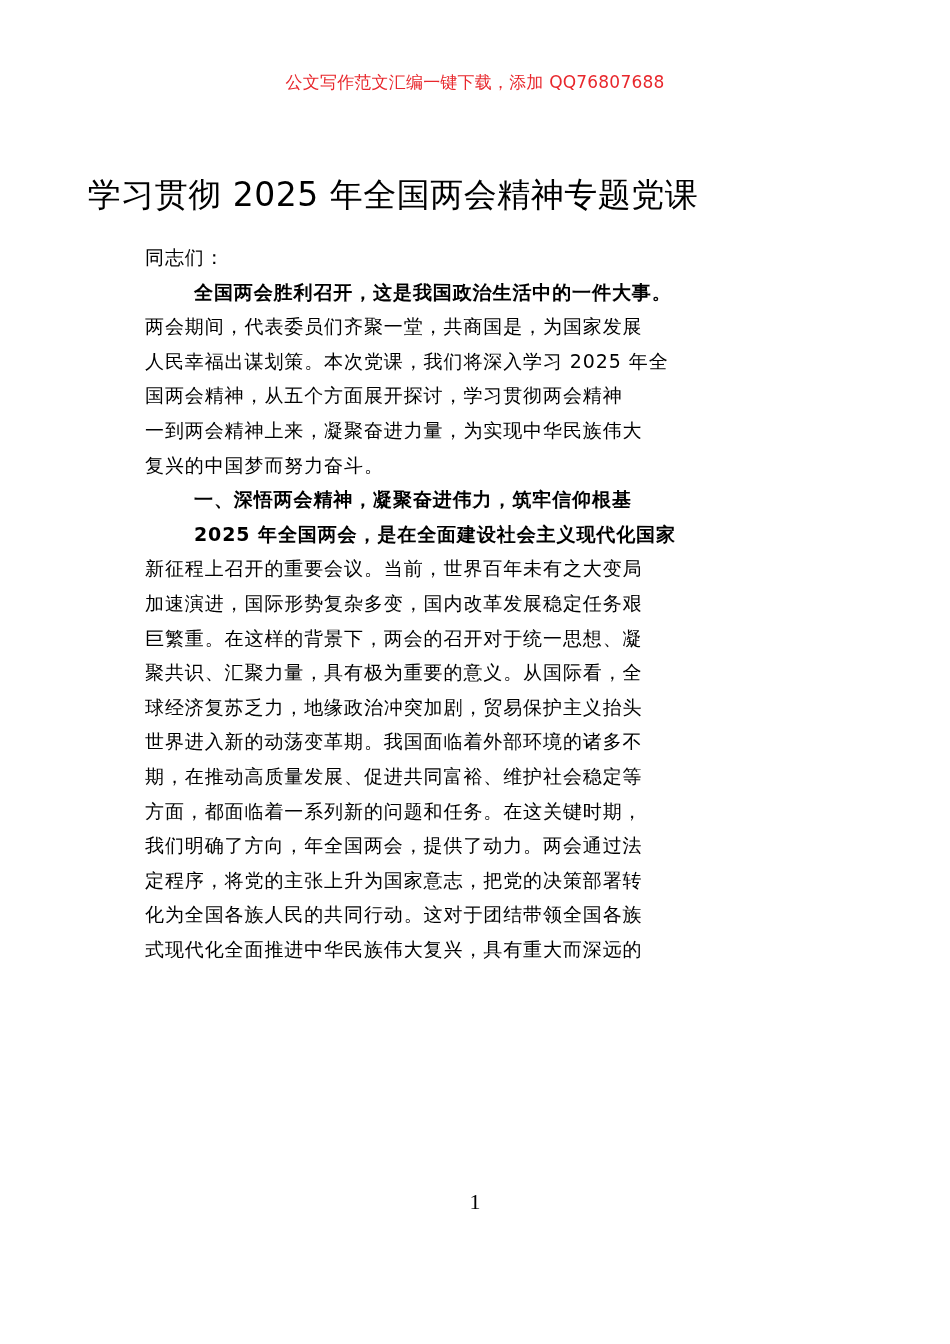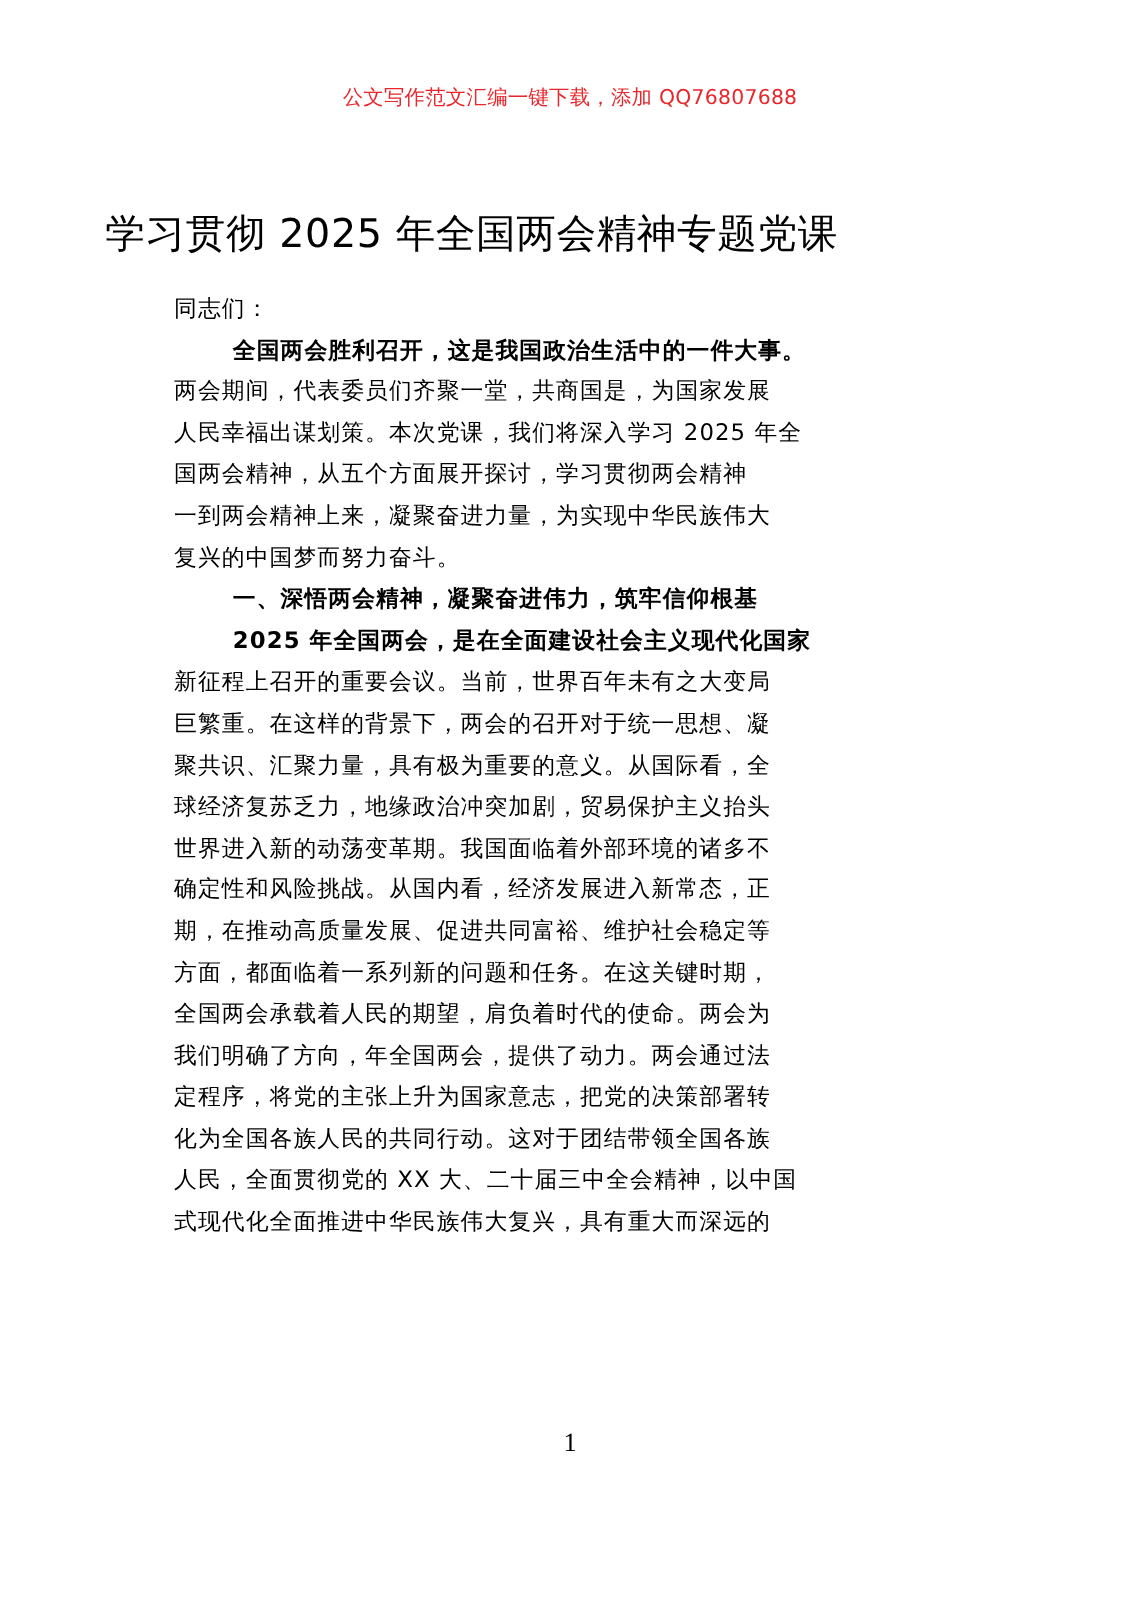--- a/index.html
+++ b/index.html
@@ -35,6 +35,7 @@
   <div class="line indent heading">一、深悟两会精神，凝聚奋进伟力，筑牢信仰根基</div>
   <div class="line indent">2025 年全国两会，是在全面建设社会主义现代化国家</div>
   <div class="line">新征程上召开的重要会议。当前，世界百年未有之大变局</div>
+  <div class="line">加速演进，国际形势复杂多变，国内改革发展稳定任务艰</div>
   <div class="line">巨繁重。在这样的背景下，两会的召开对于统一思想、凝</div>
   <div class="line">聚共识、汇聚力量，具有极为重要的意义。从国际看，全</div>
   <div class="line">球经济复苏乏力，地缘政治冲突加剧，贸易保护主义抬头</div>

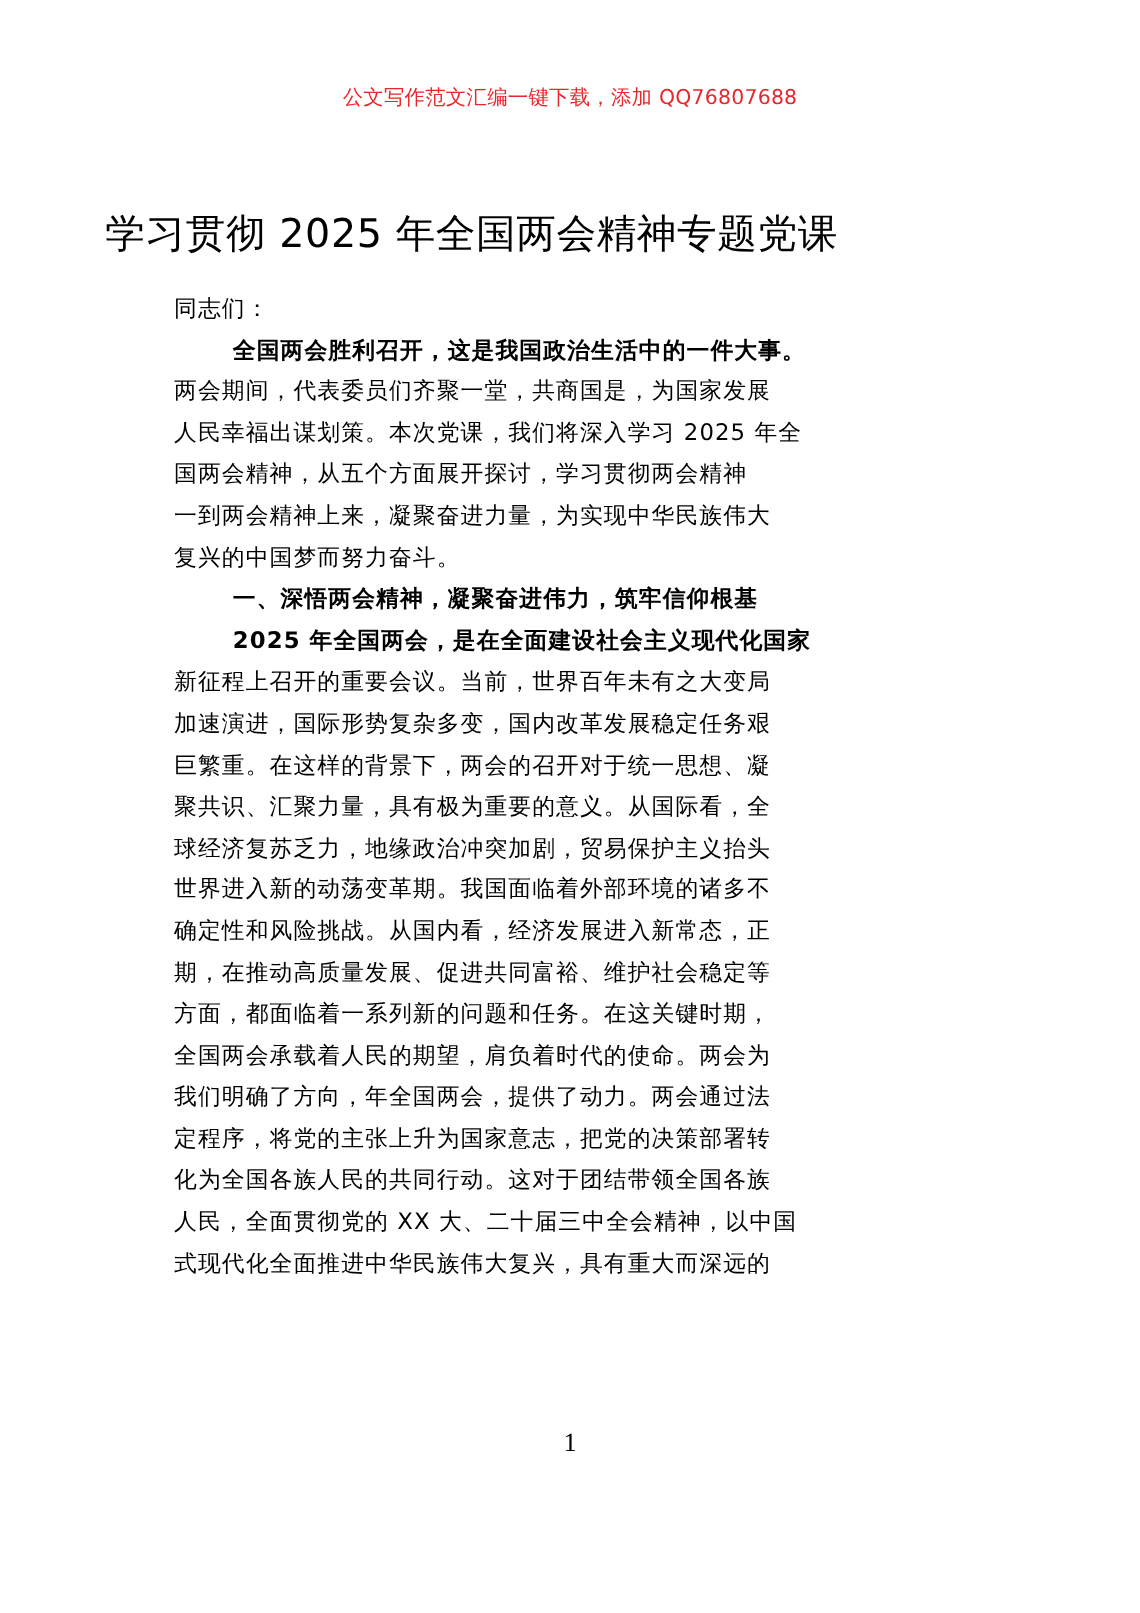--- a/index.html
+++ b/index.html
@@ -40,7 +40,6 @@
   <div class="line">聚共识、汇聚力量，具有极为重要的意义。从国际看，全</div>
   <div class="line">球经济复苏乏力，地缘政治冲突加剧，贸易保护主义抬头</div>
   <div class="line">世界进入新的动荡变革期。我国面临着外部环境的诸多不</div>
-  <div class="line">确定性和风险挑战。从国内看，经济发展进入新常态，正</div>
   <div class="line">期，在推动高质量发展、促进共同富裕、维护社会稳定等</div>
   <div class="line">方面，都面临着一系列新的问题和任务。在这关键时期，</div>
   <div class="line">全国两会承载着人民的期望，肩负着时代的使命。两会为</div>

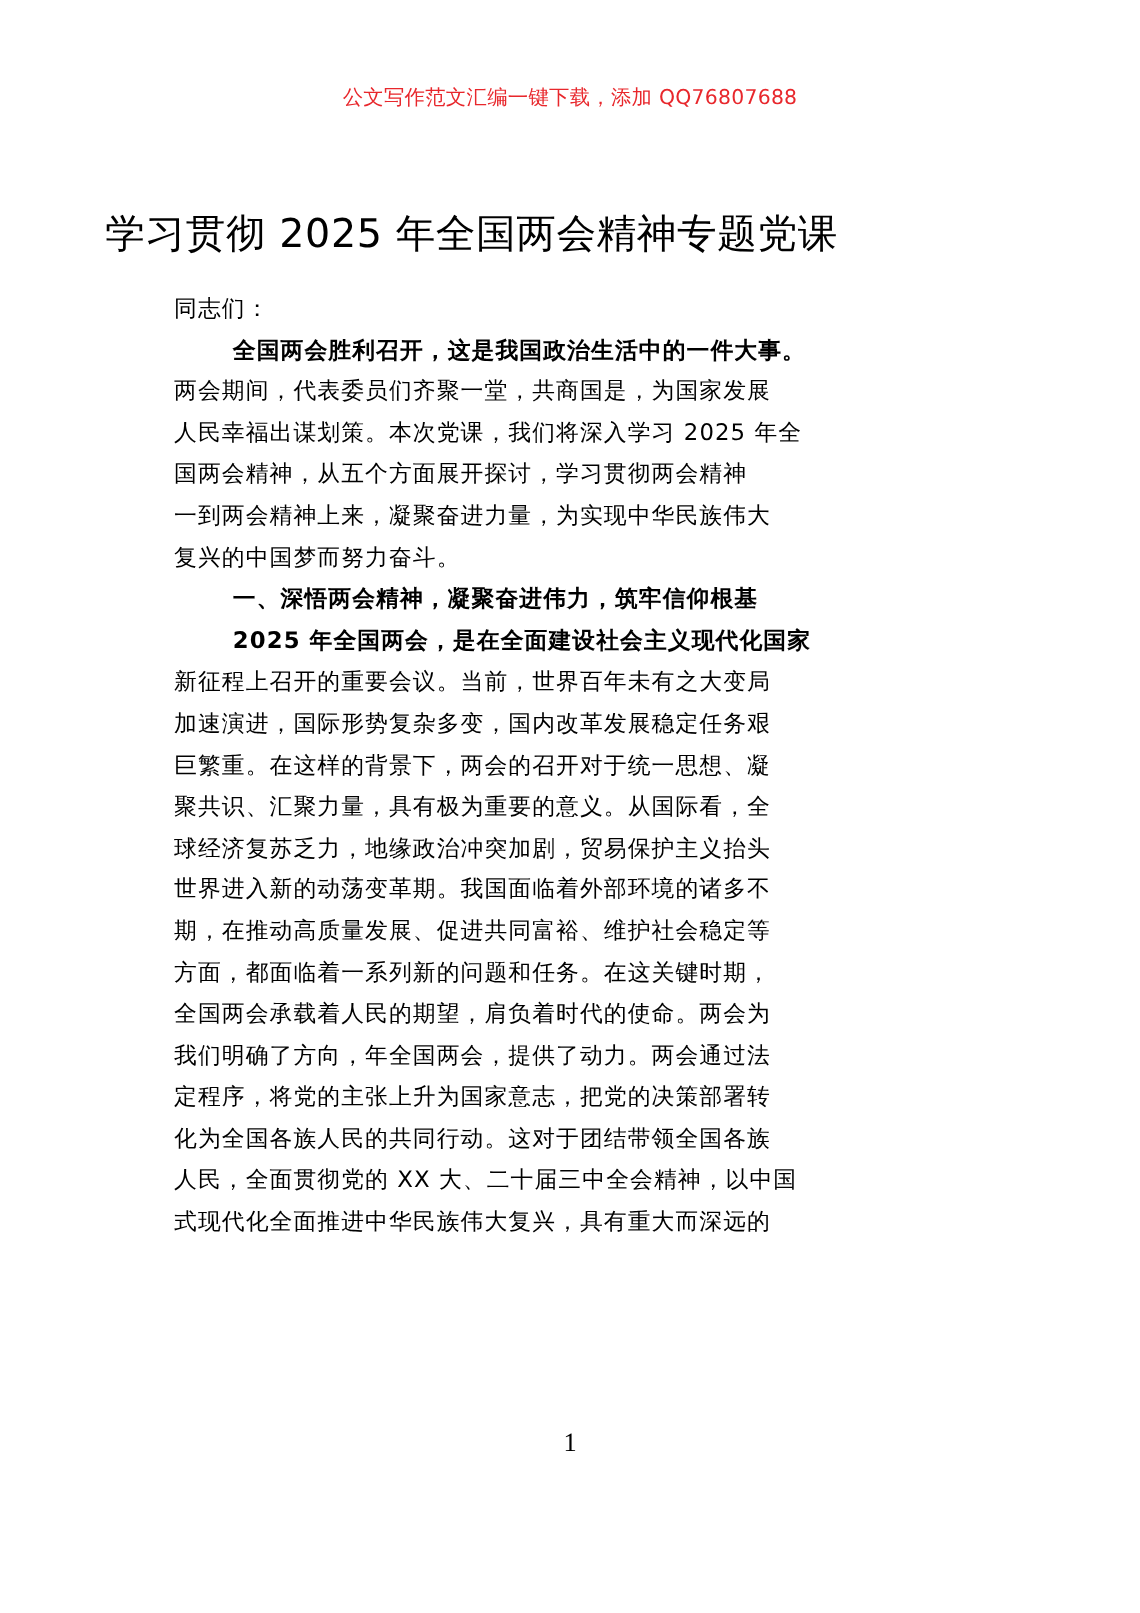--- a/index.html
+++ b/index.html
@@ -42,7 +42,6 @@
   <div class="line">世界进入新的动荡变革期。我国面临着外部环境的诸多不</div>
   <div class="line">期，在推动高质量发展、促进共同富裕、维护社会稳定等</div>
   <div class="line">方面，都面临着一系列新的问题和任务。在这关键时期，</div>
-  <div class="line">全国两会承载着人民的期望，肩负着时代的使命。两会为</div>
   <div class="line">我们明确了方向，年全国两会，提供了动力。两会通过法</div>
   <div class="line">定程序，将党的主张上升为国家意志，把党的决策部署转</div>
   <div class="line">化为全国各族人民的共同行动。这对于团结带领全国各族</div>

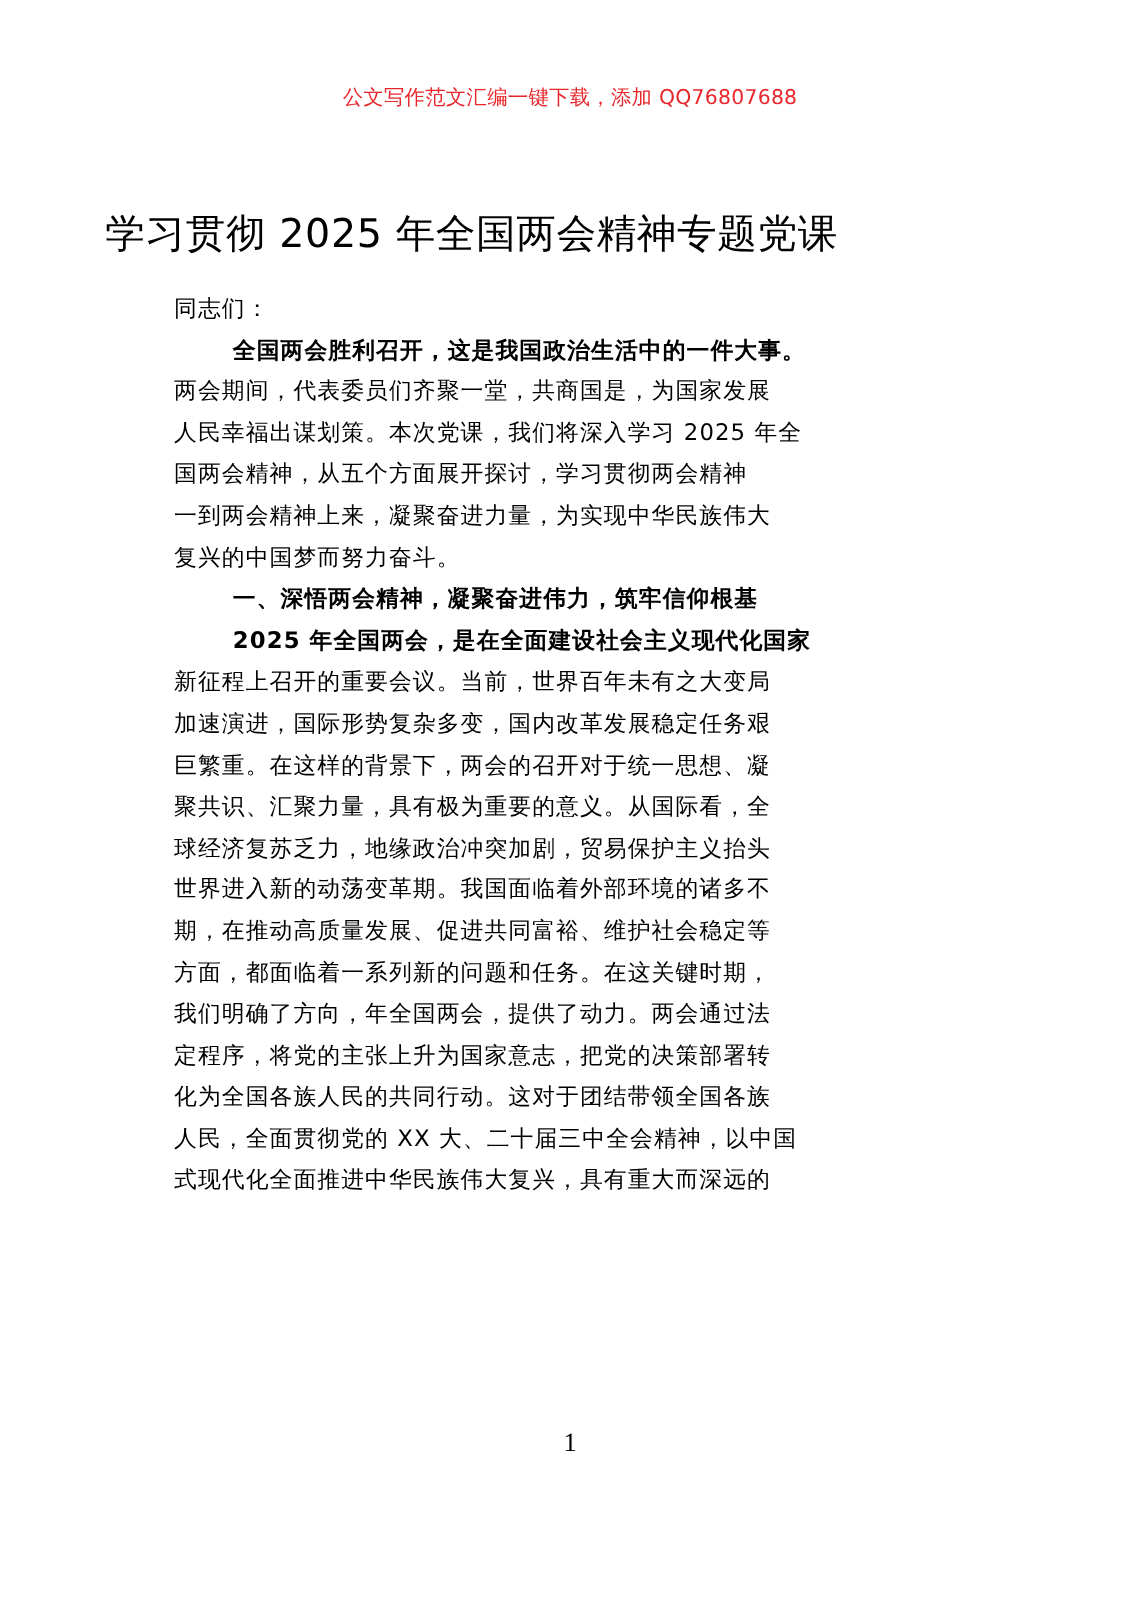--- a/index.html
+++ b/index.html
@@ -45,7 +45,6 @@
   <div class="line">我们明确了方向，年全国两会，提供了动力。两会通过法</div>
   <div class="line">定程序，将党的主张上升为国家意志，把党的决策部署转</div>
   <div class="line">化为全国各族人民的共同行动。这对于团结带领全国各族</div>
-  <div class="line">人民，全面贯彻党的 XX 大、二十届三中全会精神，以中国</div>
   <div class="line">式现代化全面推进中华民族伟大复兴，具有重大而深远的</div>
 </div>
 

